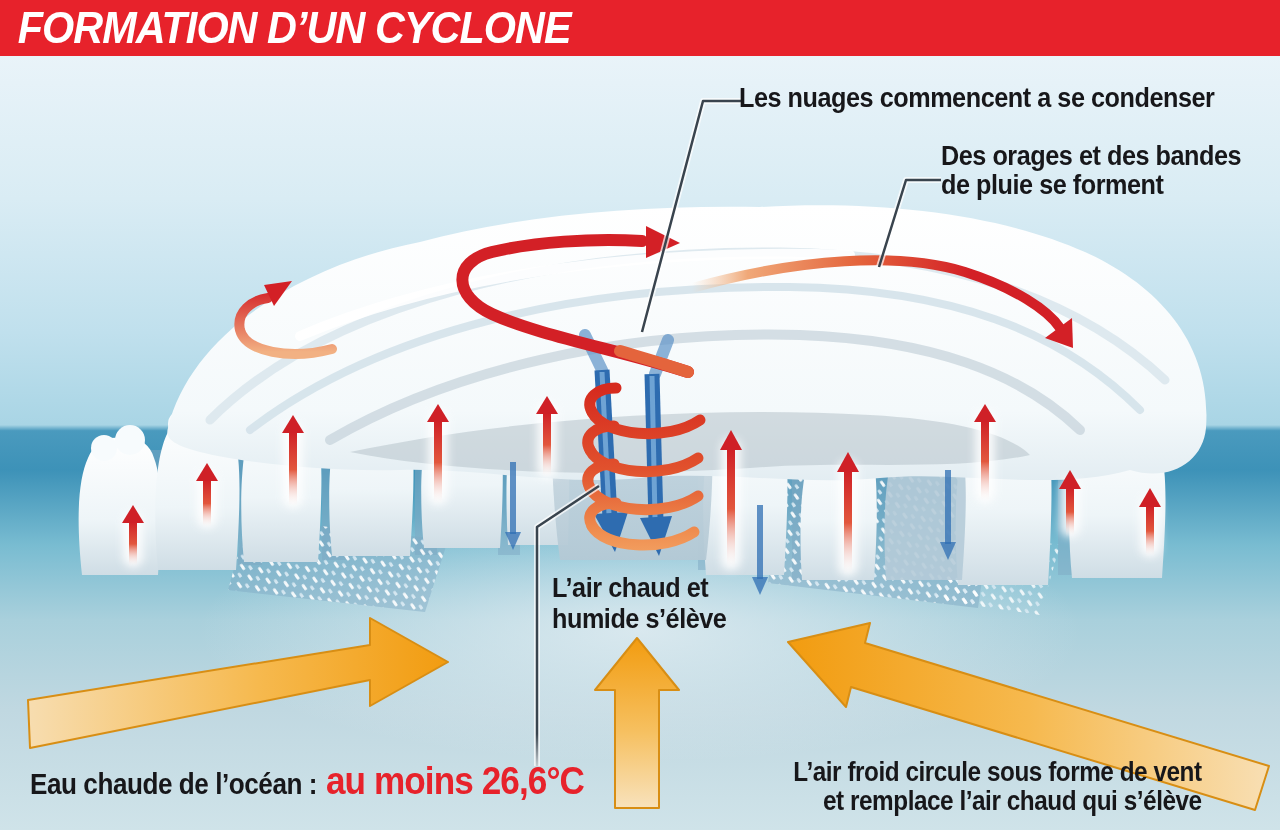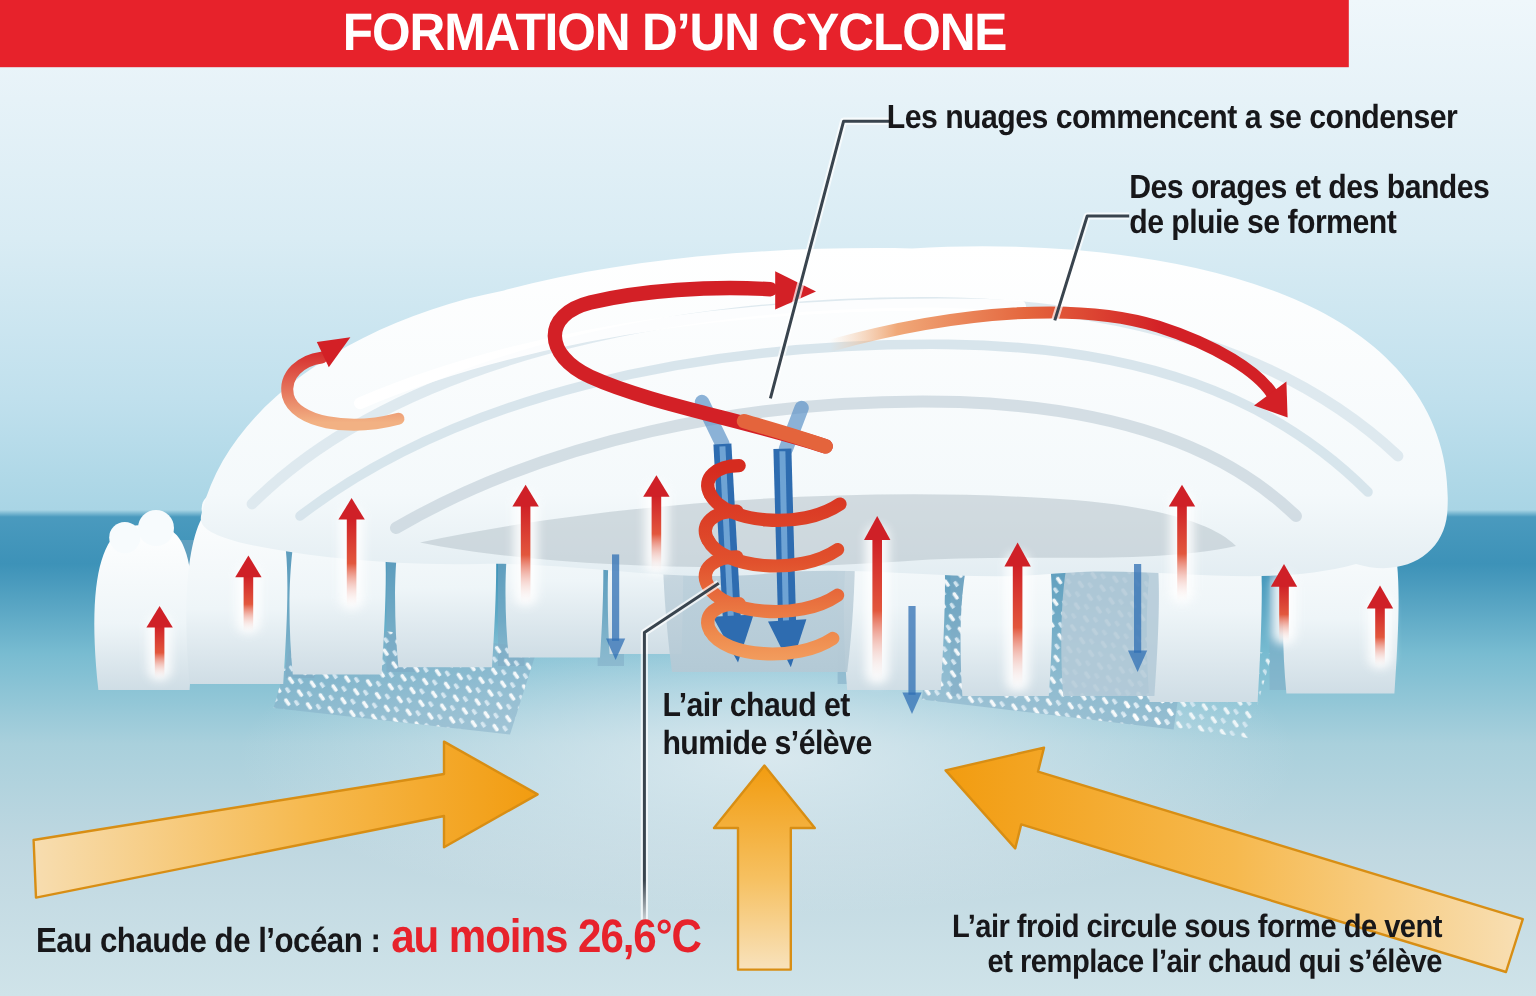--- a/index.html
+++ b/index.html
@@ -12,9 +12,9 @@
       #a9d0dc 74.7%, #c0d8e1 85.5%, #cfe3e9 100%);
   }
   .banner{
-    position:absolute;left:0;top:0;width:1124px;height:56px;
+    position:absolute;left:0;top:0;width:1280px;height:56px;
     background:var(--banner-red,#e7222b);
-    display:flex;align-items:center;justify-content:center;z-index:30;
+    display:flex;align-items:center;justify-content:flex-start;z-index:30;font-style:italic;
   }
   .banner h1{
     margin:0;color:#ffffff;font-size:44px;font-weight:700;

